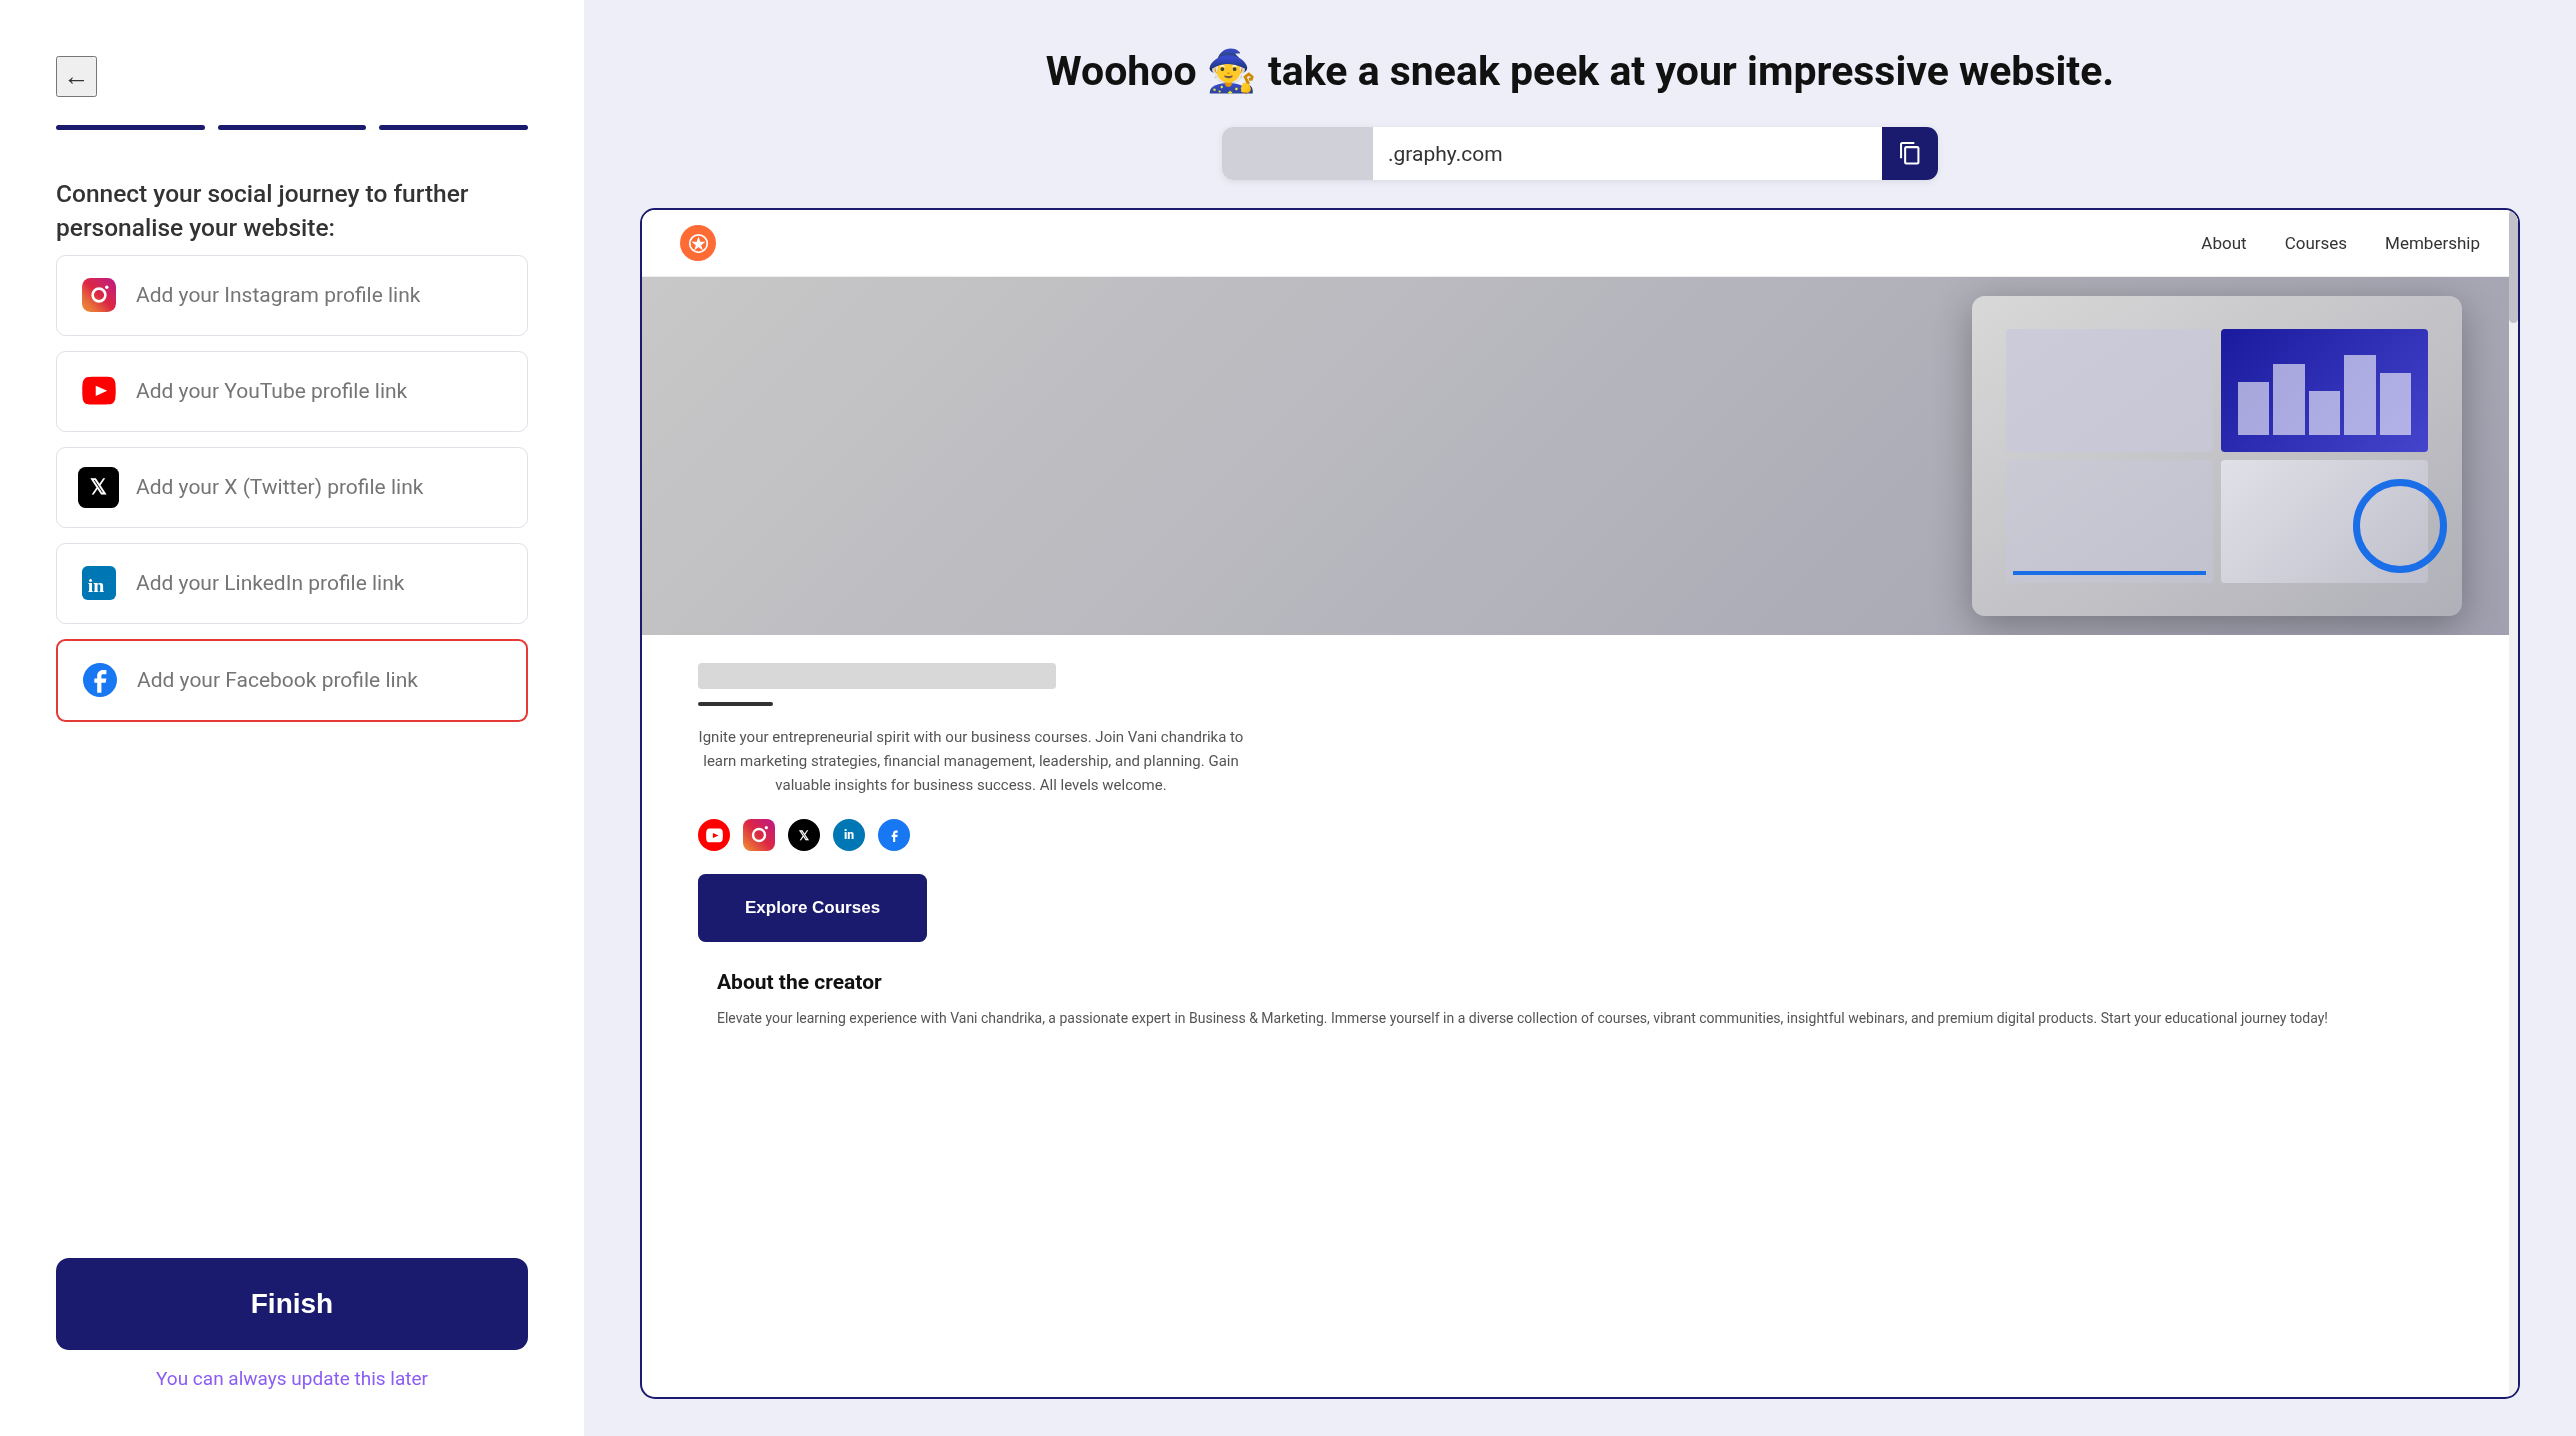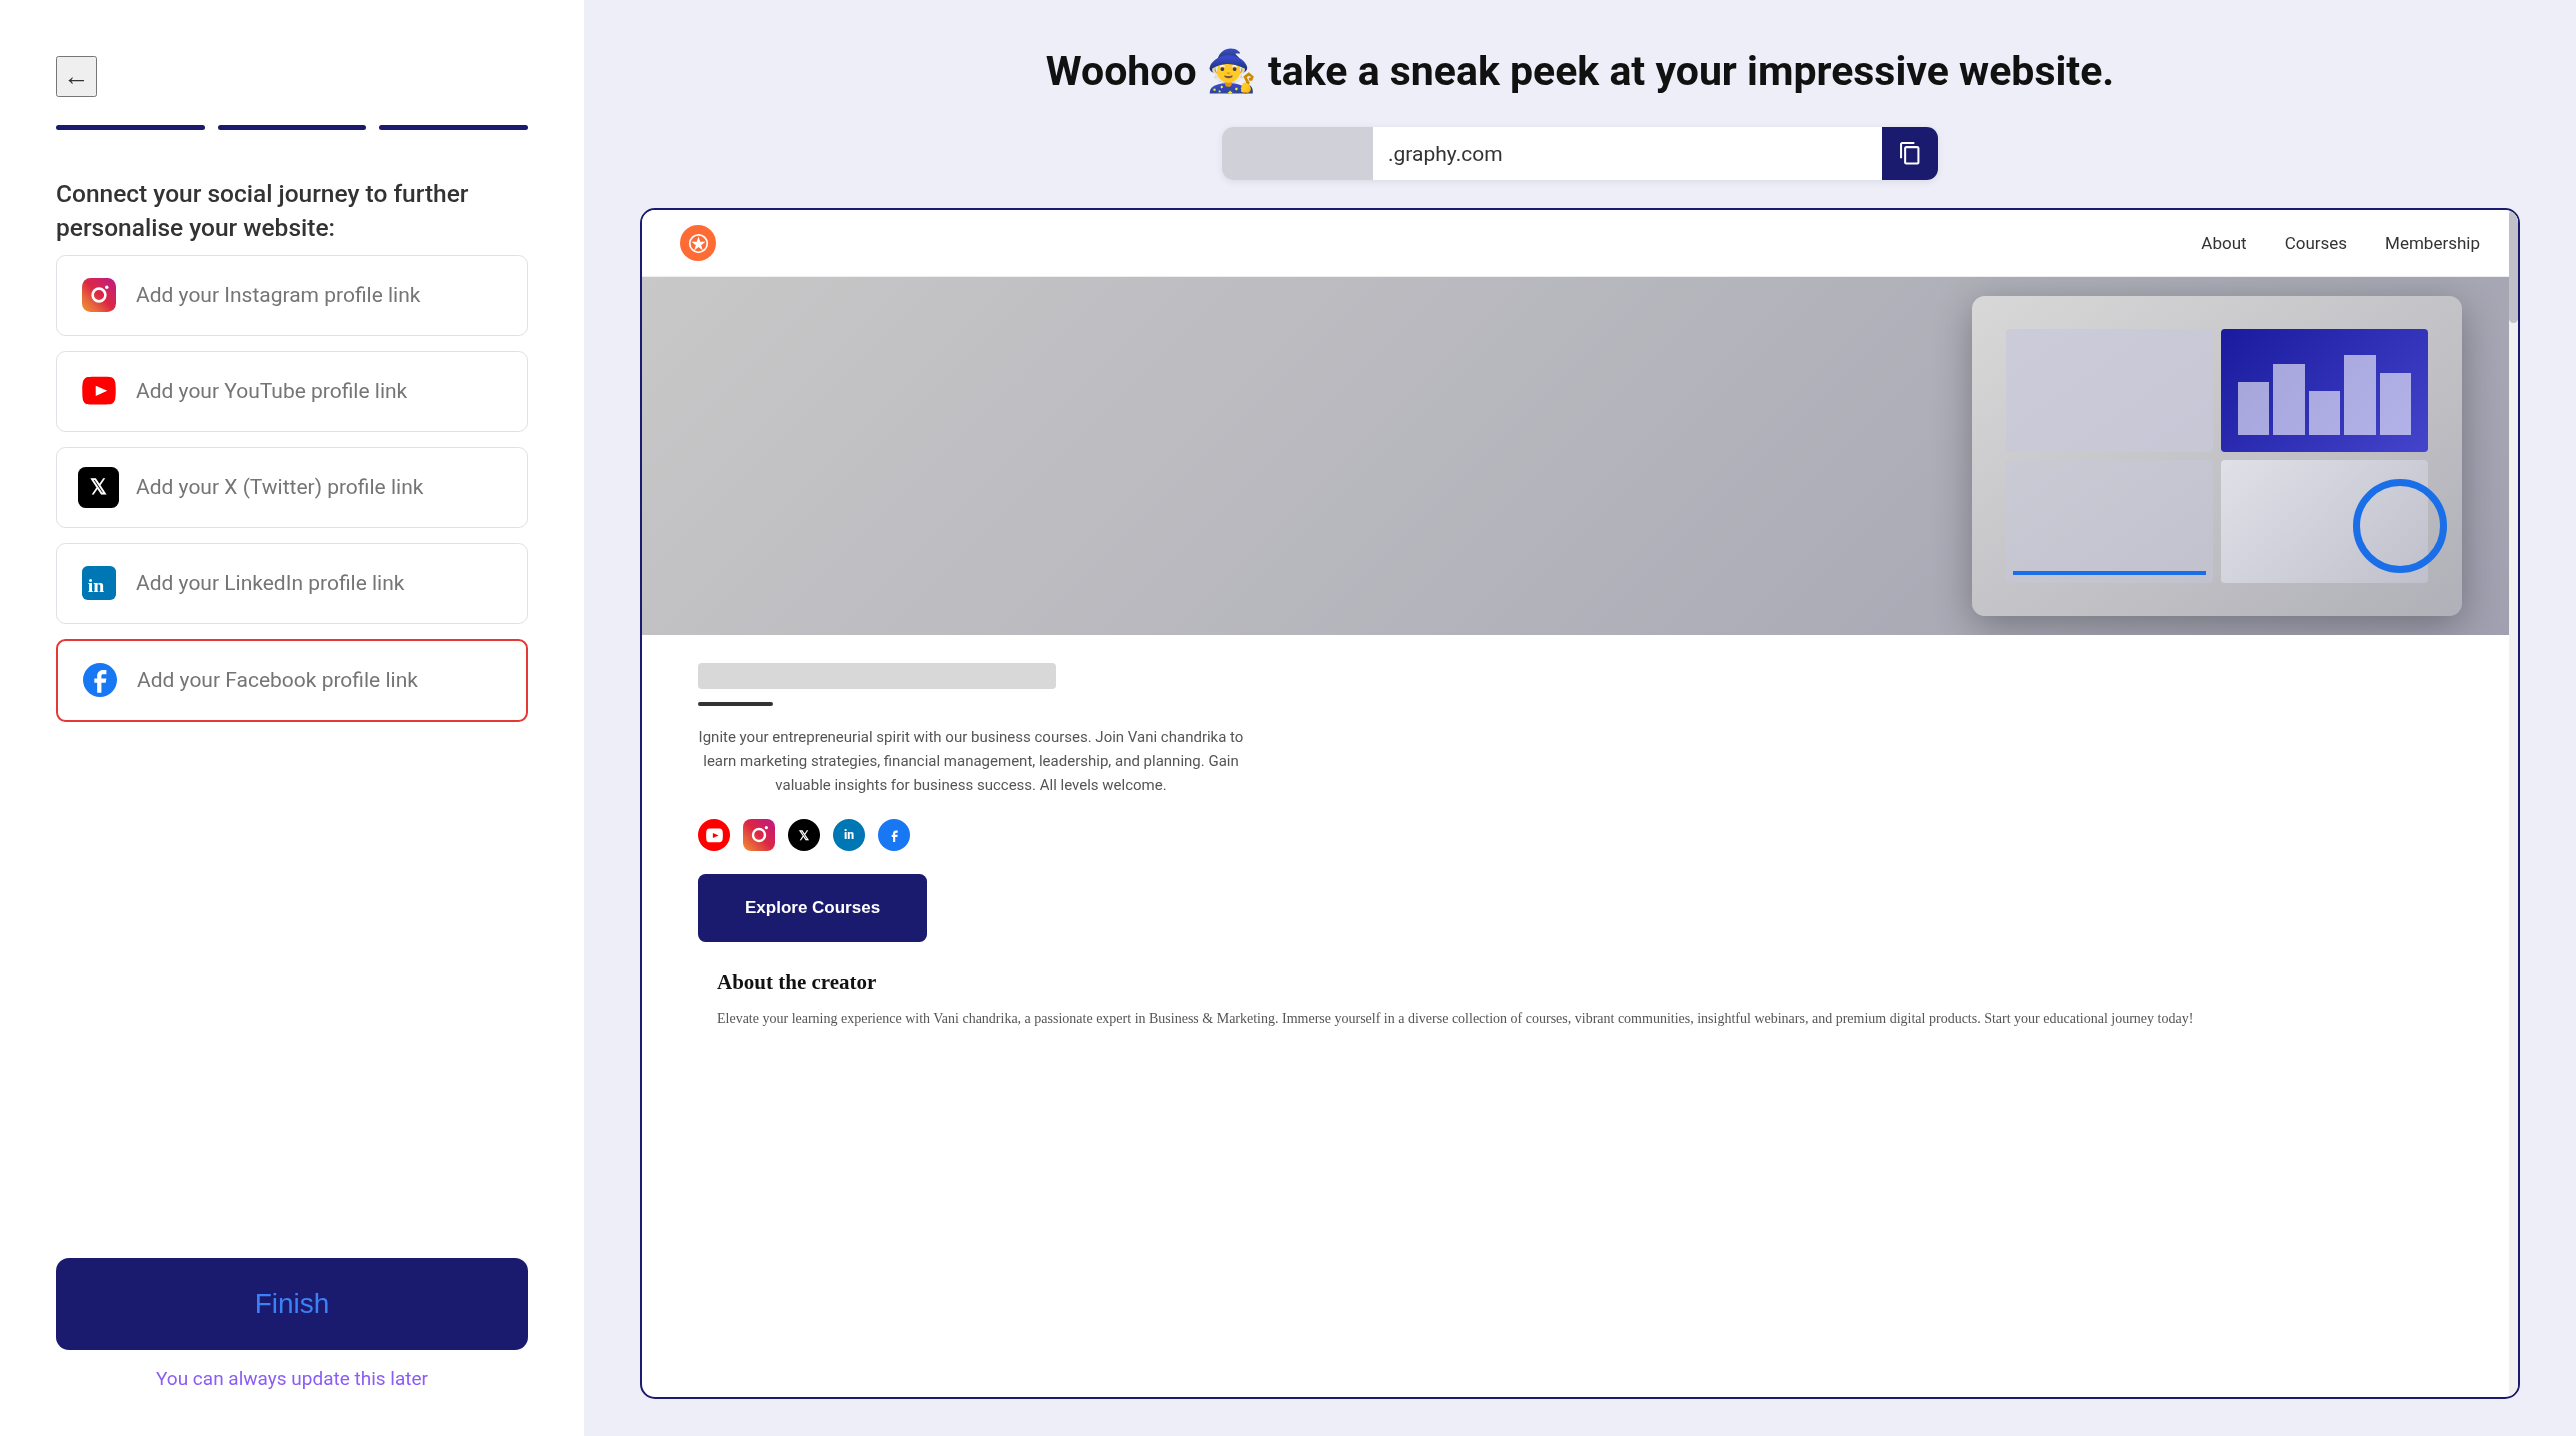--- a/index.html
+++ b/index.html
@@ -363,7 +363,6 @@
     .preview-about-section {
       width: 100%;
       padding: 0 19px;
-      font-family: Liberation Serif, serif;
     }
 
     .preview-about-title {

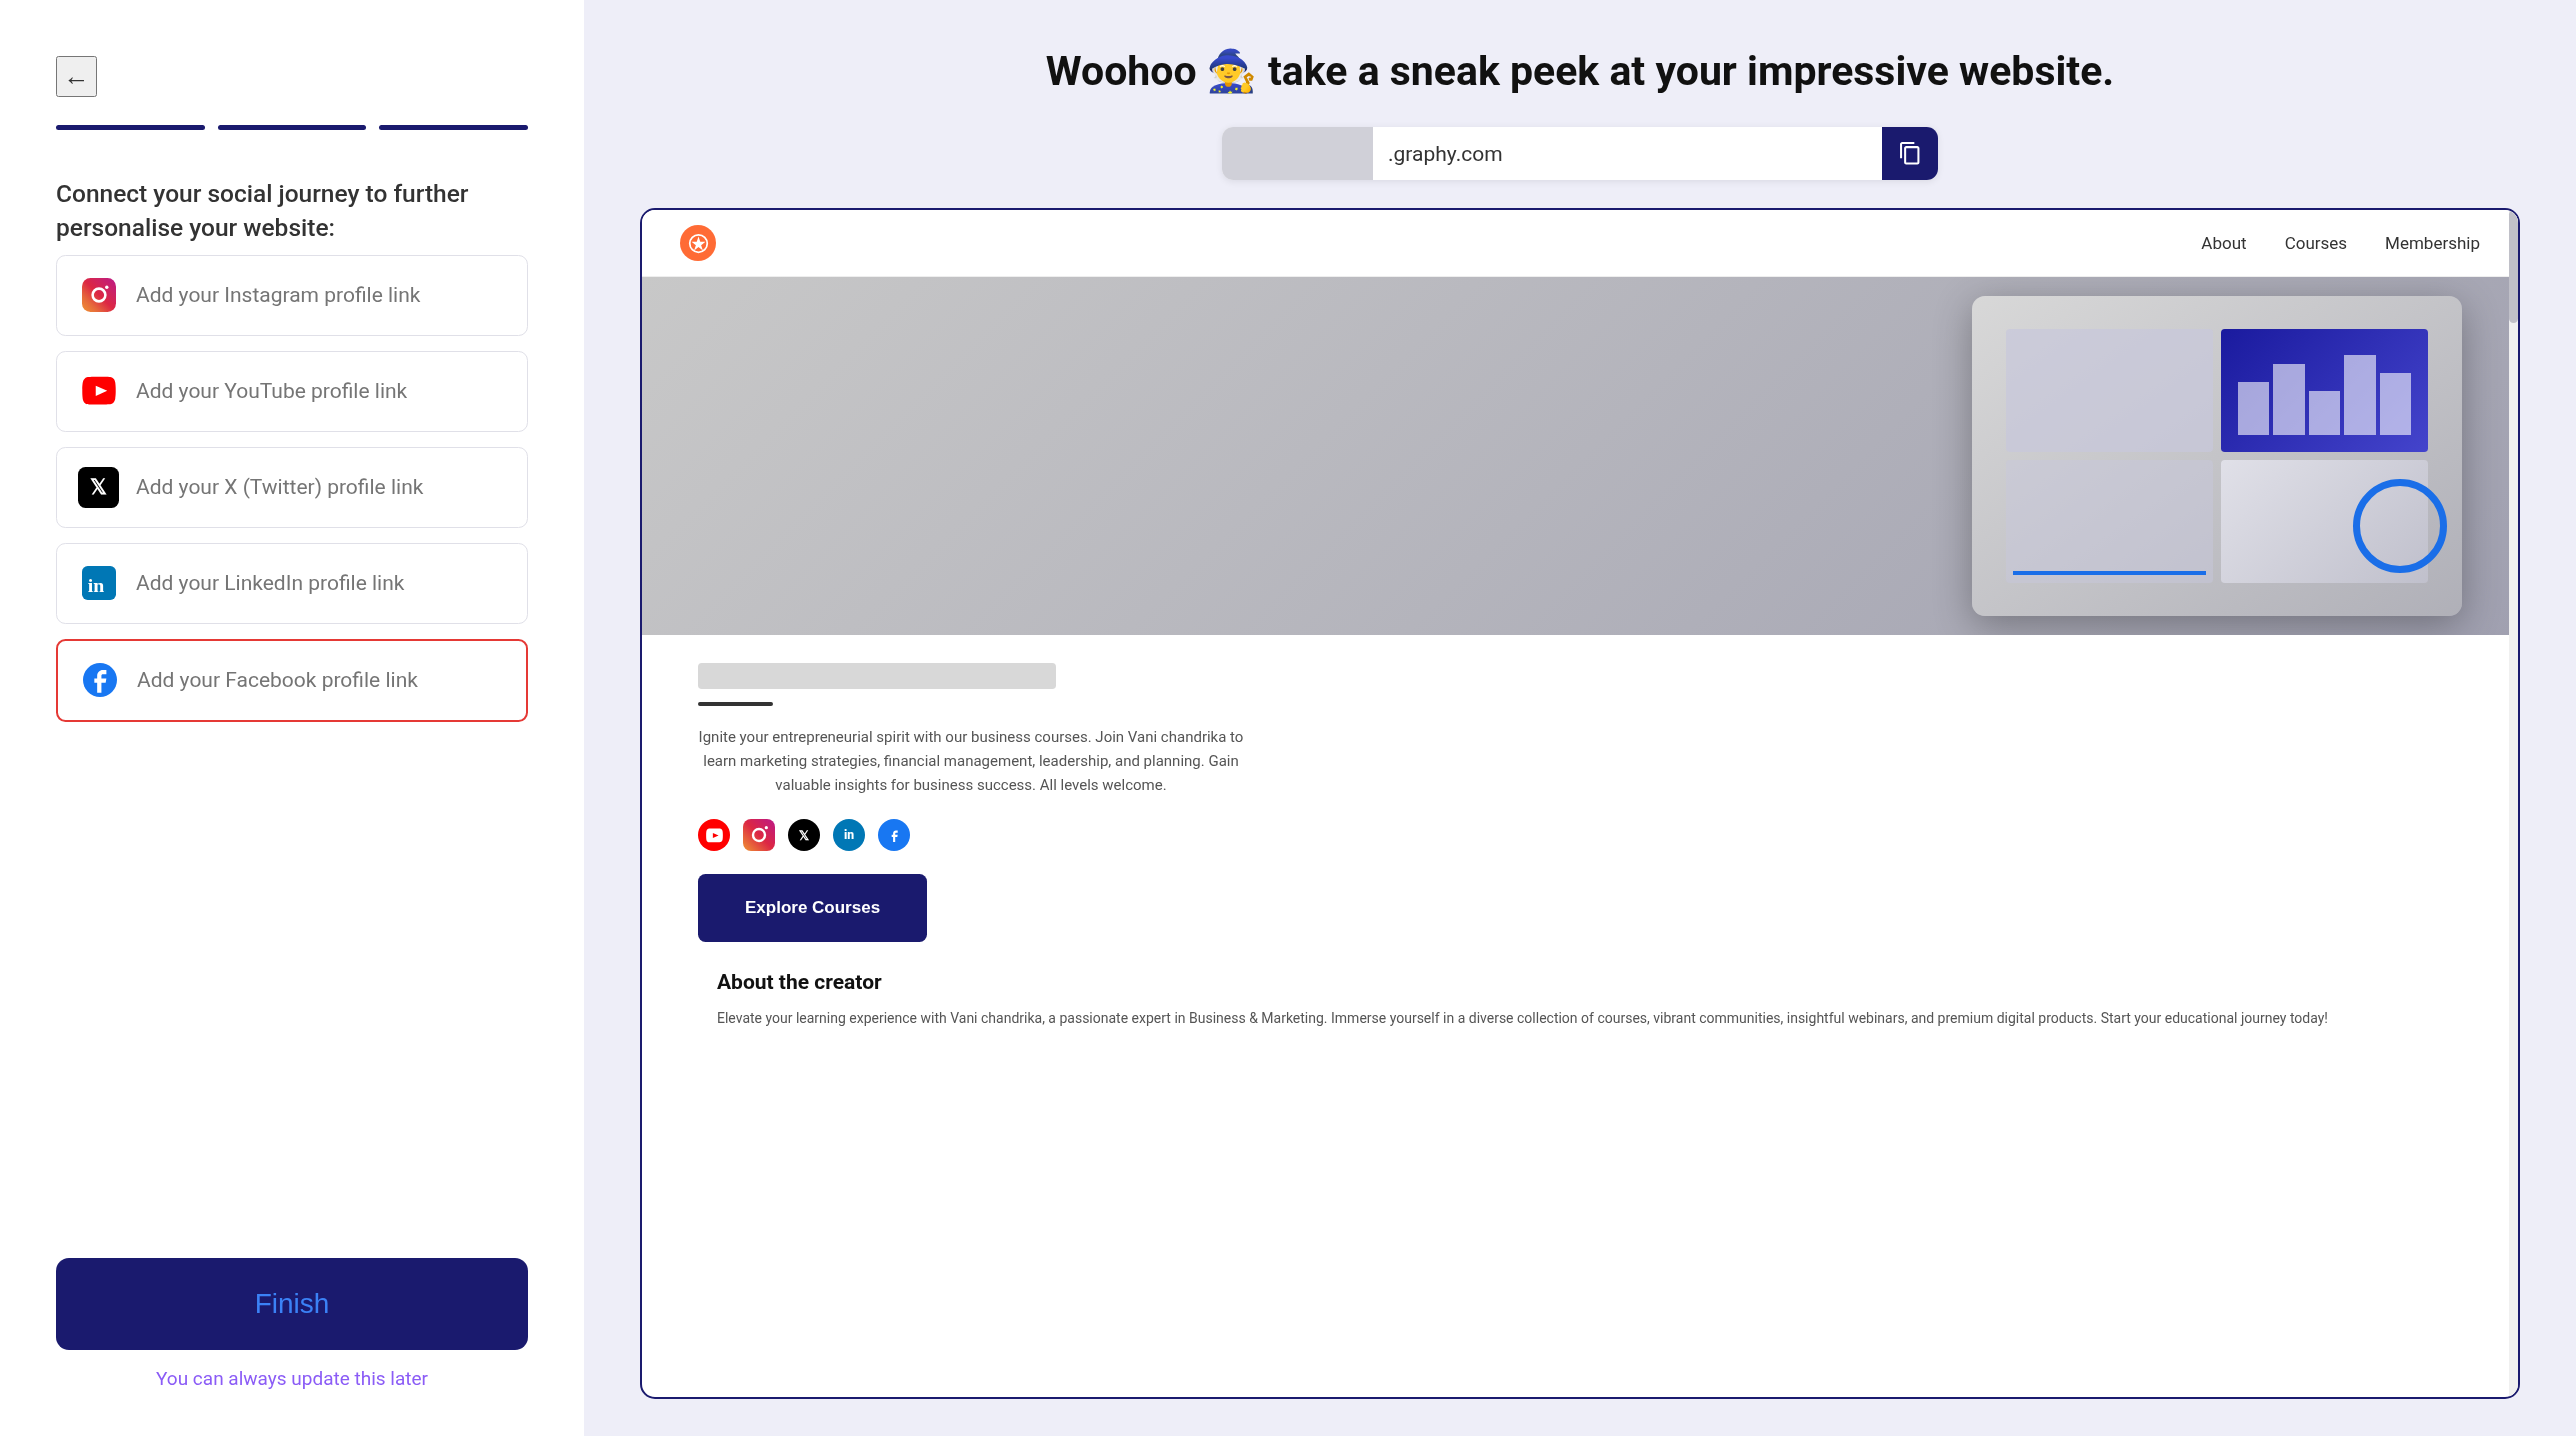--- a/index.html
+++ b/index.html
@@ -122,11 +122,11 @@
       width: 100%;
       padding: 30px;
       background: #1a1a6e;
-      color: #3b82f6;
+      color: #ffffff;
       border: none;
       border-radius: 13px;
       font-size: 28px;
-      font-weight: 400;
+      font-weight: 700;
       cursor: pointer;
       margin-bottom: 17px;
       margin-top: 16px;

